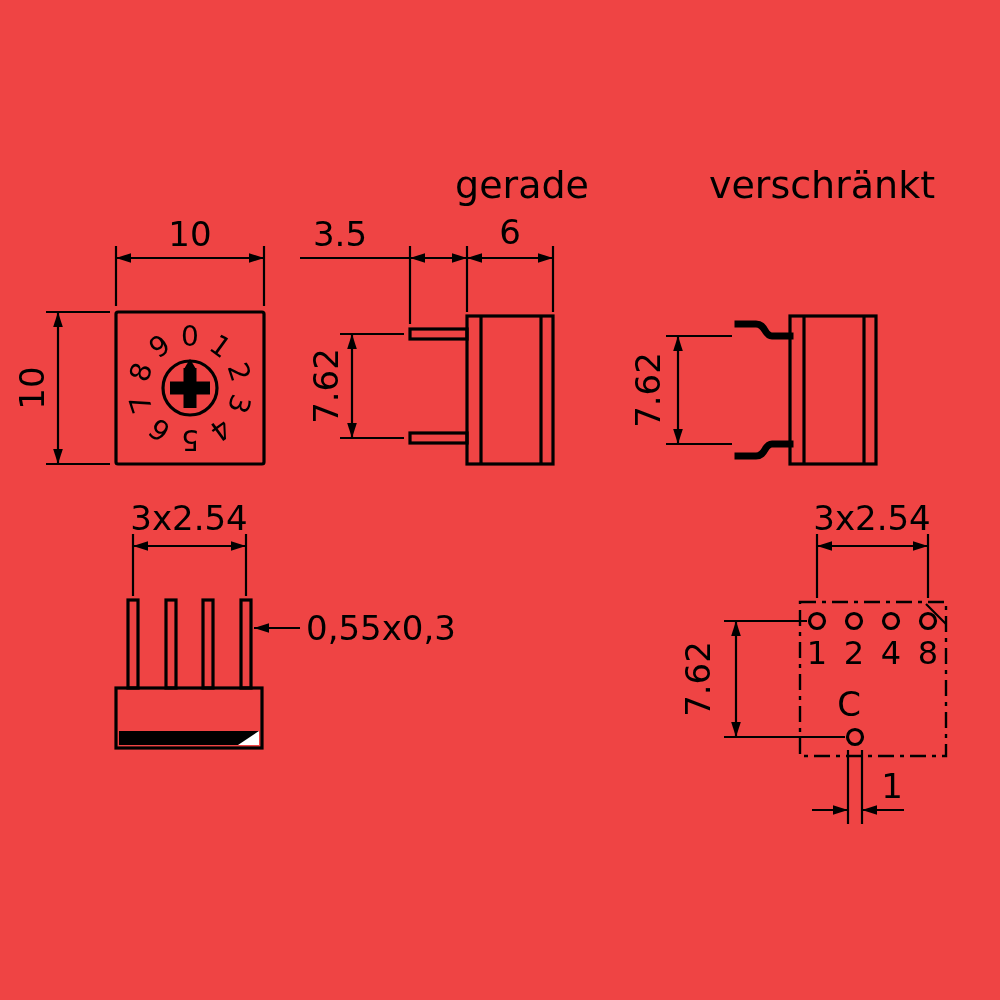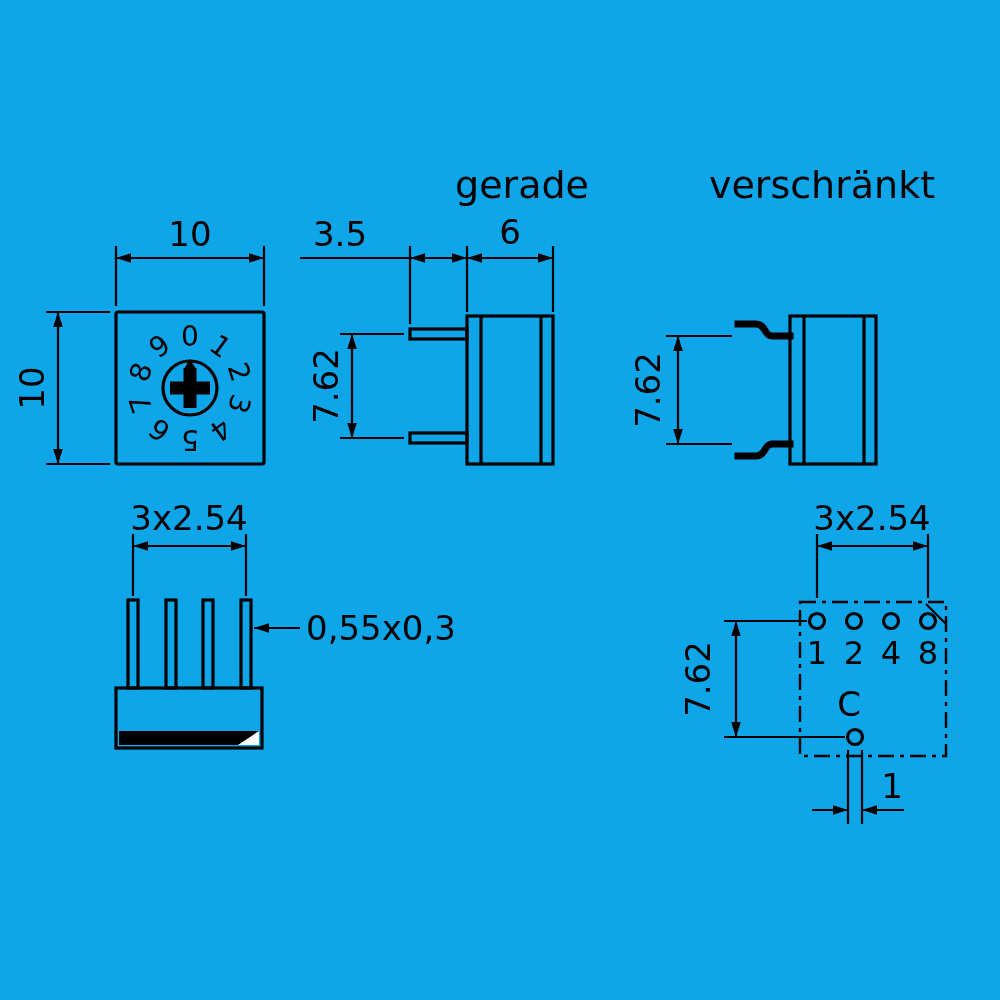--- a/index.html
+++ b/index.html
@@ -3,7 +3,7 @@
 <meta charset="utf-8">
 <style>
   html,body{margin:0;padding:0;background:#ffffff;}
-  .stage{position:relative;width:1000px;height:1000px;background:#0ea5e9;overflow:hidden;}
+  .stage{position:relative;width:1000px;height:1000px;background:#ef4444;overflow:hidden;}
   svg{display:block;}
   .outline{fill:none;stroke:#000;stroke-width:3.2;}
   .thin{fill:none;stroke:#000;stroke-width:2.2;}

